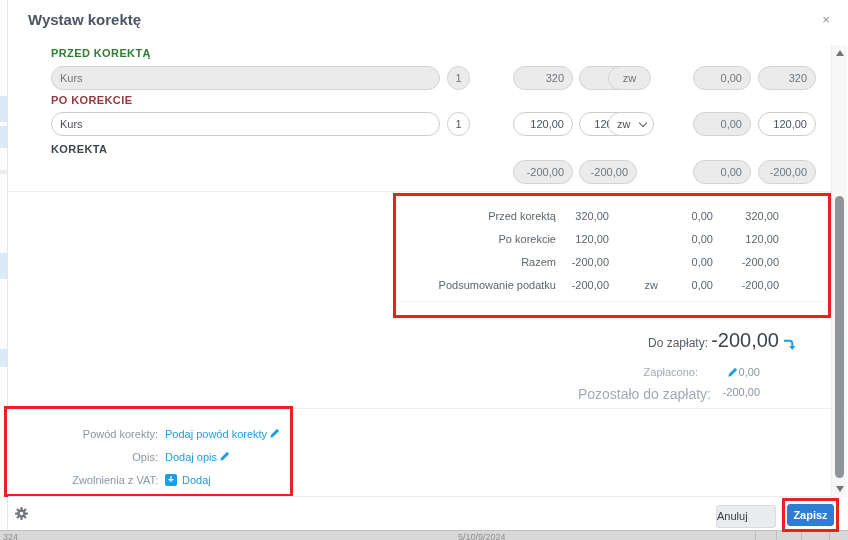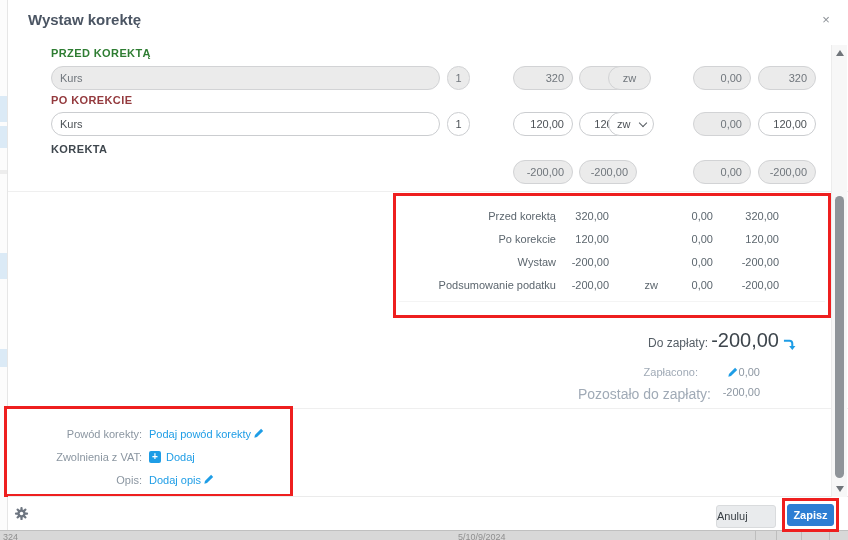--- a/index.html
+++ b/index.html
@@ -153,7 +153,7 @@
       <span class="gro">120,00</span>
     </div>
     <div class="sumrow">
-      <span class="lab">Wystaw</span>
+      <span class="lab">Razem</span>
       <span class="net">-200,00</span>
       <span class="rate"></span>
       <span class="vat">0,00</span>

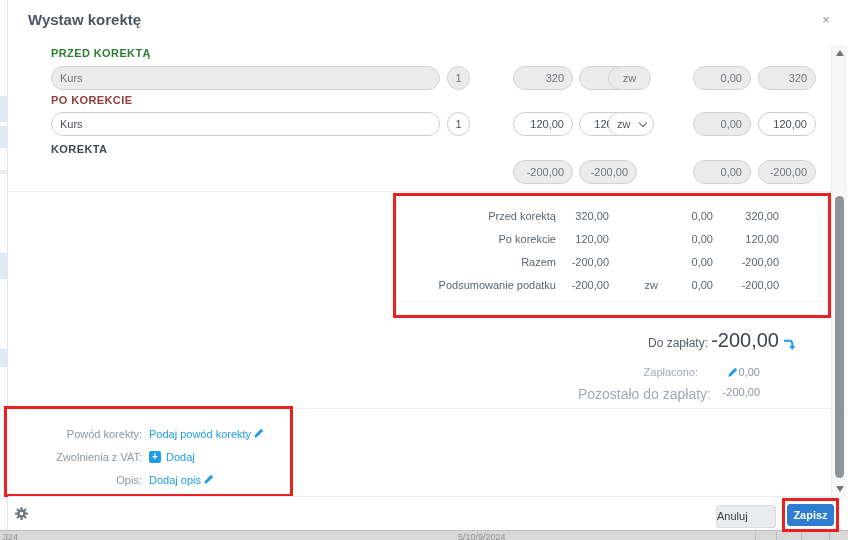--- a/index.html
+++ b/index.html
@@ -64,7 +64,7 @@
   .rem-value  { position:absolute; top:386px; right:88px; font-size:11px; color:#8d97a2; }
 
   
-  .redbox2 { position:absolute; left:4px; top:406px; width:289px; height:91px; border:3px solid #ee1f1f; background:#ffffff; padding-top:13px; }
+  .redbox2 { position:absolute; left:4px; top:406px; width:289px; height:91px; border:3px solid #ee1f1f; background:#ffffff; padding-top:13px;padding-left:16px; }
   .detrow { display:flex; height:23px; align-items:center; font-size:11px; }
   .detrow .lab { width:135px; text-align:right; color:#8b96a1; }
   .detrow .val { margin-left:7px; color:#1e9de6; display:flex; align-items:center; gap:2px; cursor:pointer; }

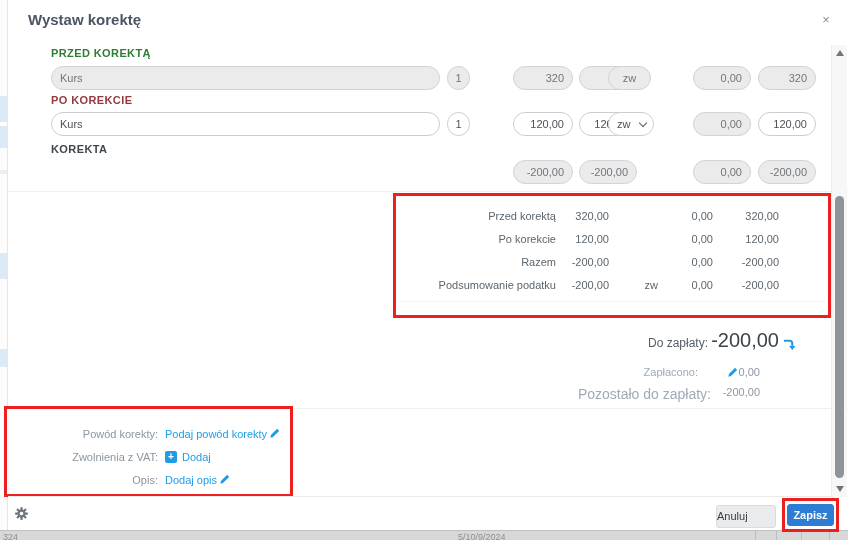--- a/index.html
+++ b/index.html
@@ -199,19 +199,19 @@
       </span>
     </div>
     <div class="detrow">
-      <span class="lab">Zwolnienia z VAT:</span>
-      <span class="val">
-        <span class="plus-sq">+</span>
-        <span>Dodaj</span>
-      </span>
-    </div>
-    <div class="detrow">
       <span class="lab">Opis:</span>
       <span class="val">
         <span>Dodaj opis</span>
         <svg width="11" height="11" viewBox="0 0 16 16">
             <path d="M11.8 1.2l3 3-9 9-3.8.8.8-3.8z" fill="#1e9de6"></path>
           </svg>
+      </span>
+    </div>
+    <div class="detrow">
+      <span class="lab">Zwolnienia z VAT:</span>
+      <span class="val">
+        <span class="plus-sq">+</span>
+        <span>Dodaj</span>
       </span>
     </div>
   </div>

